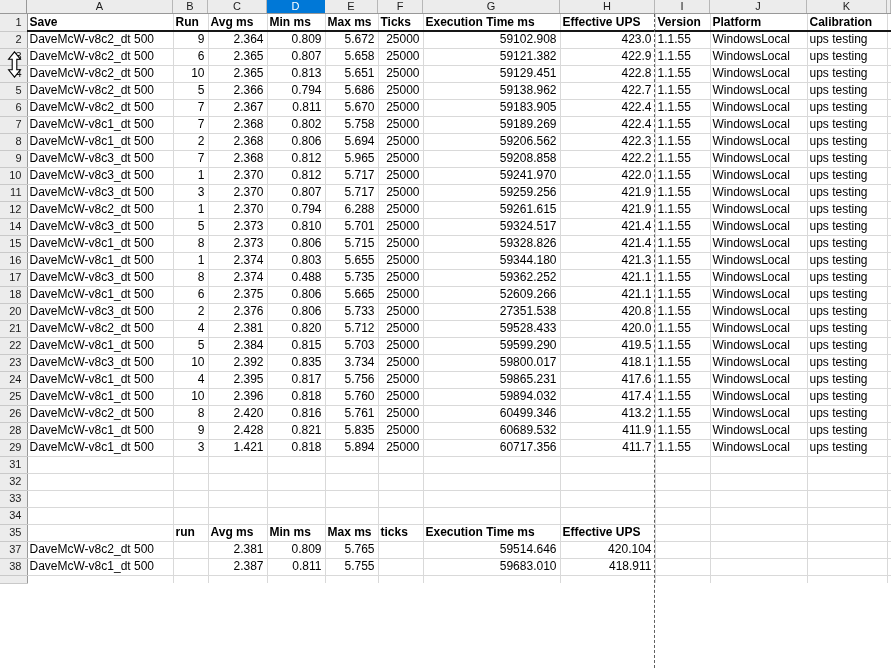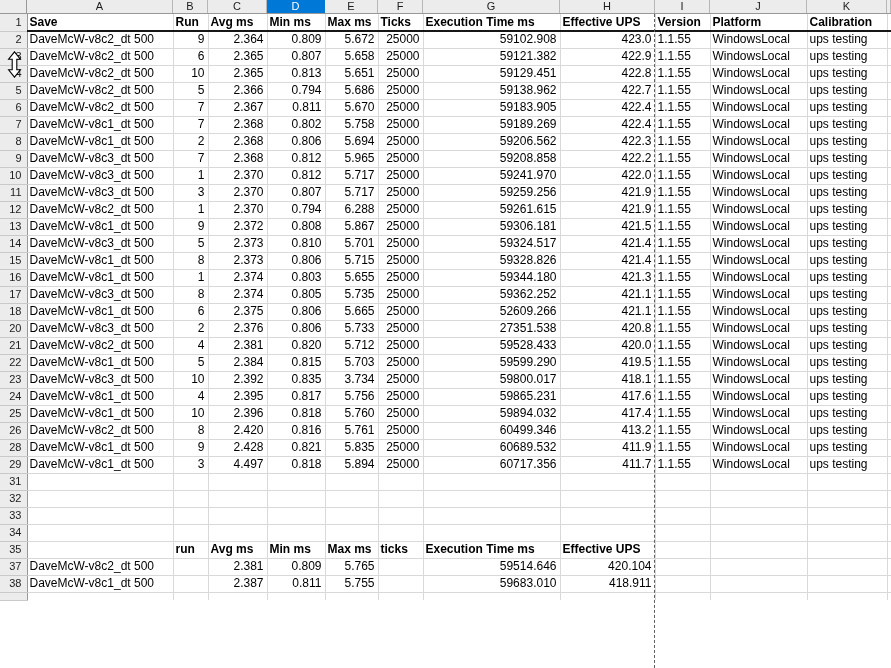--- a/index.html
+++ b/index.html
@@ -250,21 +250,6 @@
           <td class="l"></td>
         </tr>
         <tr>
-          <th class="rowhdr">13</th>
-          <td class="l">DaveMcW-v8c1_dt 500</td>
-          <td class="r">9</td>
-          <td class="r">2.372</td>
-          <td class="r">0.808</td>
-          <td class="r">5.867</td>
-          <td class="r">25000</td>
-          <td class="r">59306.181</td>
-          <td class="r">421.5</td>
-          <td class="l">1.1.55</td>
-          <td class="l">WindowsLocal</td>
-          <td class="l">ups testing</td>
-          <td class="l"></td>
-        </tr>
-        <tr>
           <th class="rowhdr">14</th>
           <td class="l">DaveMcW-v8c3_dt 500</td>
           <td class="r">5</td>

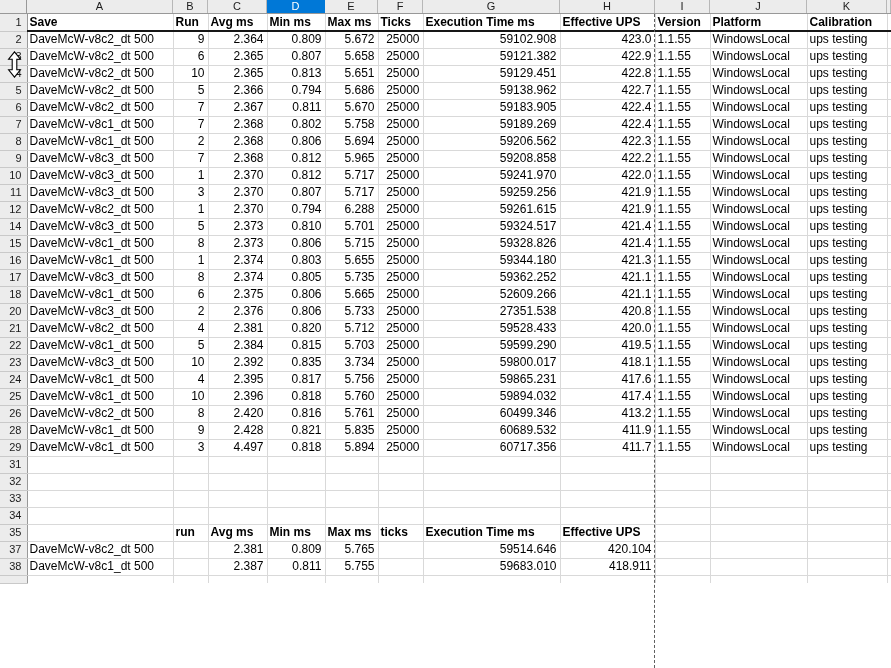--- a/index.html
+++ b/index.html
@@ -299,7 +299,7 @@
           <td class="l">DaveMcW-v8c3_dt 500</td>
           <td class="r">8</td>
           <td class="r">2.374</td>
-          <td class="r">0.805</td>
+          <td class="r">0.488</td>
           <td class="r">5.735</td>
           <td class="r">25000</td>
           <td class="r">59362.252</td>

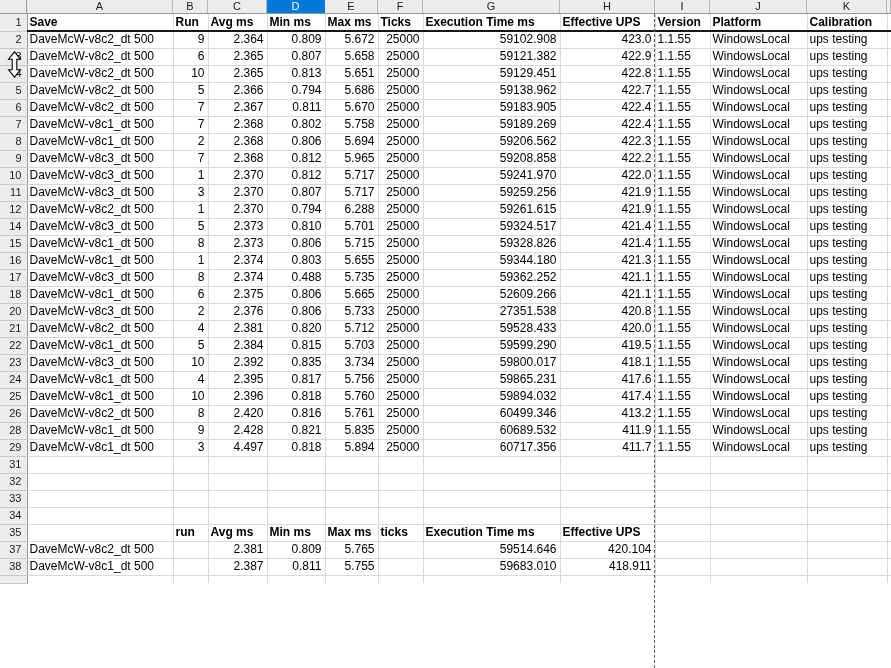--- a/index.html
+++ b/index.html
@@ -448,7 +448,7 @@
           <th class="rowhdr">29</th>
           <td class="l">DaveMcW-v8c1_dt 500</td>
           <td class="r">3</td>
-          <td class="r">4.497</td>
+          <td class="r">1.421</td>
           <td class="r">0.818</td>
           <td class="r">5.894</td>
           <td class="r">25000</td>

